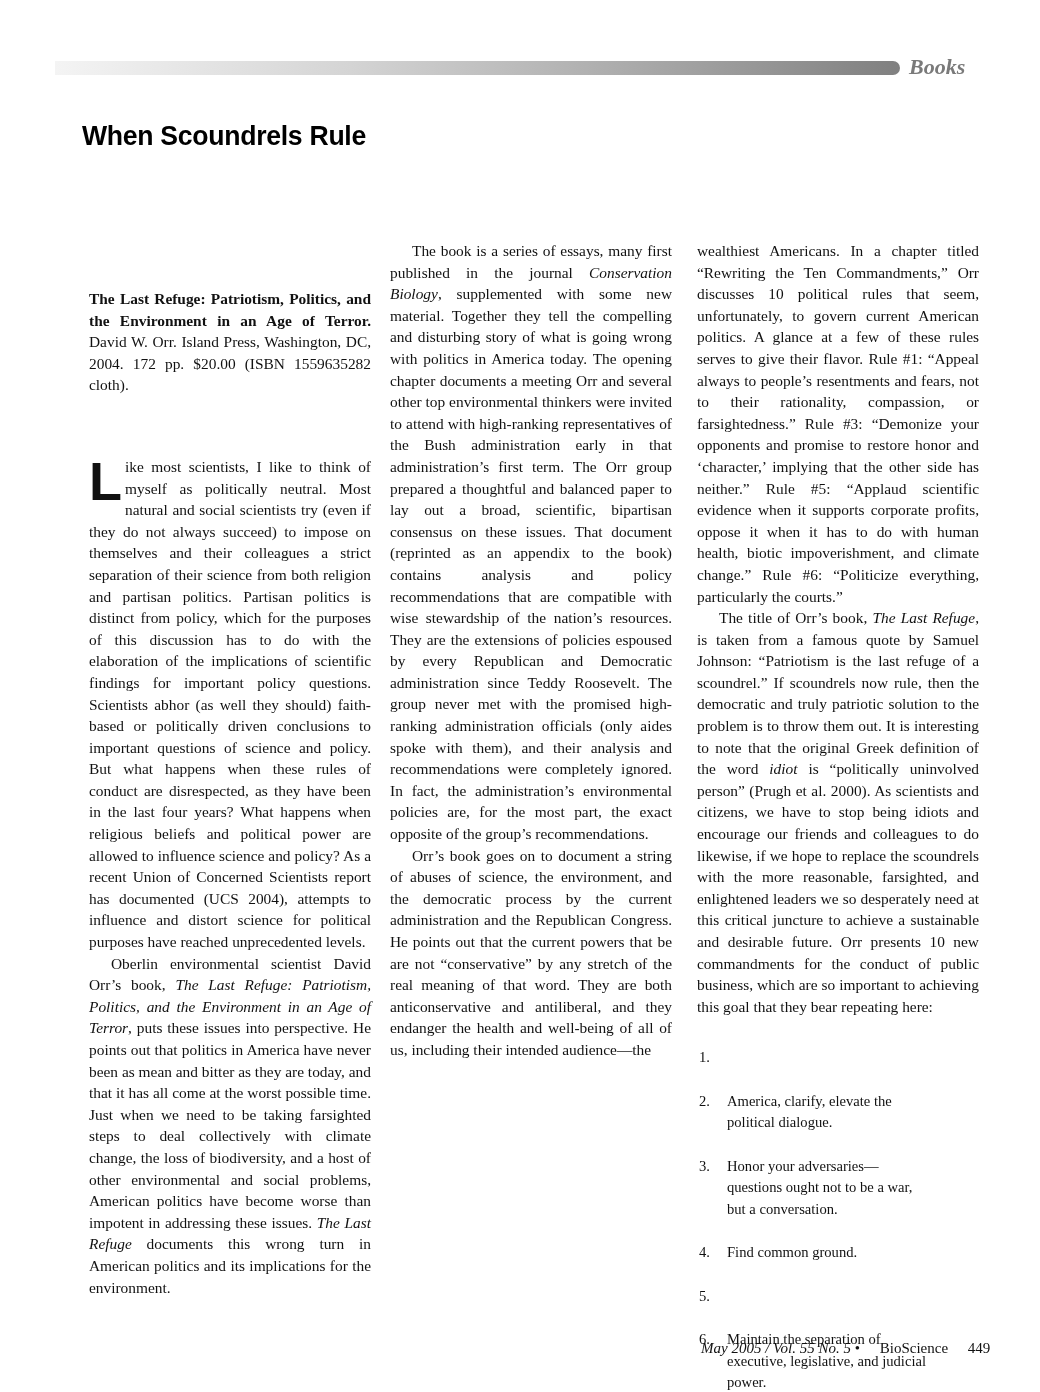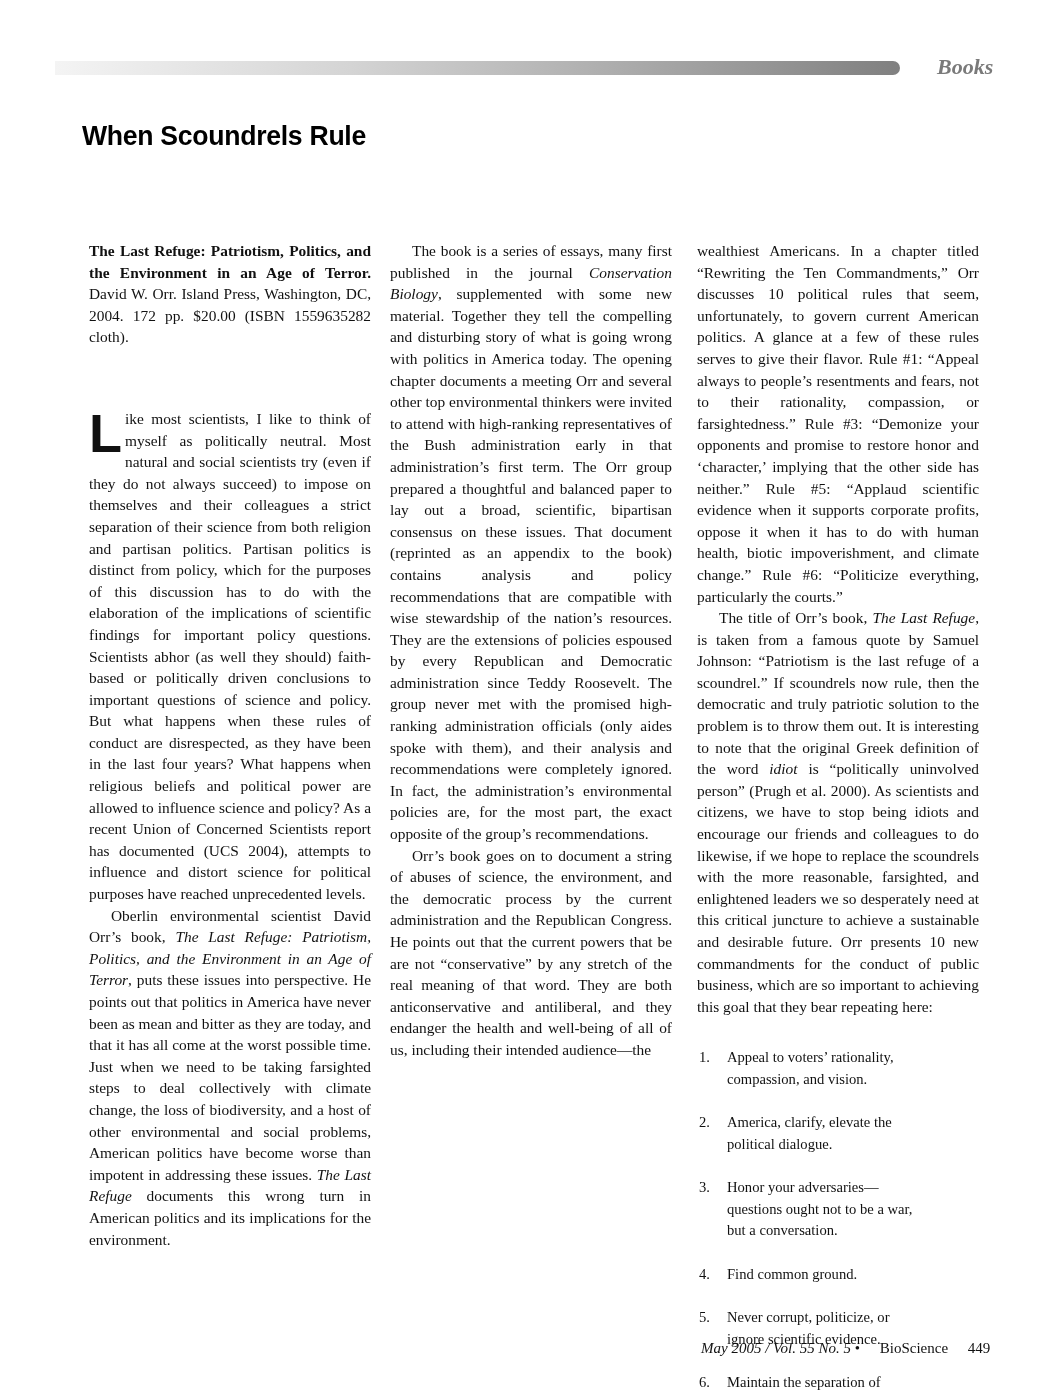--- a/index.html
+++ b/index.html
@@ -9,7 +9,7 @@
     background: linear-gradient(to right, #f4f4f4 0%, #d4d4d4 35%, #a8a8a8 70%, #808080 100%);
     border-radius: 0 8px 8px 0; }
   .section-label { position: absolute; left: 909px; top: 54px; font-size: 22px; font-style: italic;
-    font-weight: bold; color: #7a7a7a; font-family: "Liberation Serif", serif; margin-left: 28px; }
+    font-weight: bold; color: #7a7a7a; font-family: "Liberation Serif", serif; }
   .article-title { position: absolute; left: 82px; top: 120px; margin: 0; font-family: "Liberation Sans", sans-serif;
     font-weight: bold; font-size: 28px; color: #000; letter-spacing: -0.3px; transform: scaleX(0.95); transform-origin: left; }
   .col { position: absolute; top: 240px; width: 282px; font-size: 15.4px; line-height: 21.6px; text-align: justify; hyphens: auto; }

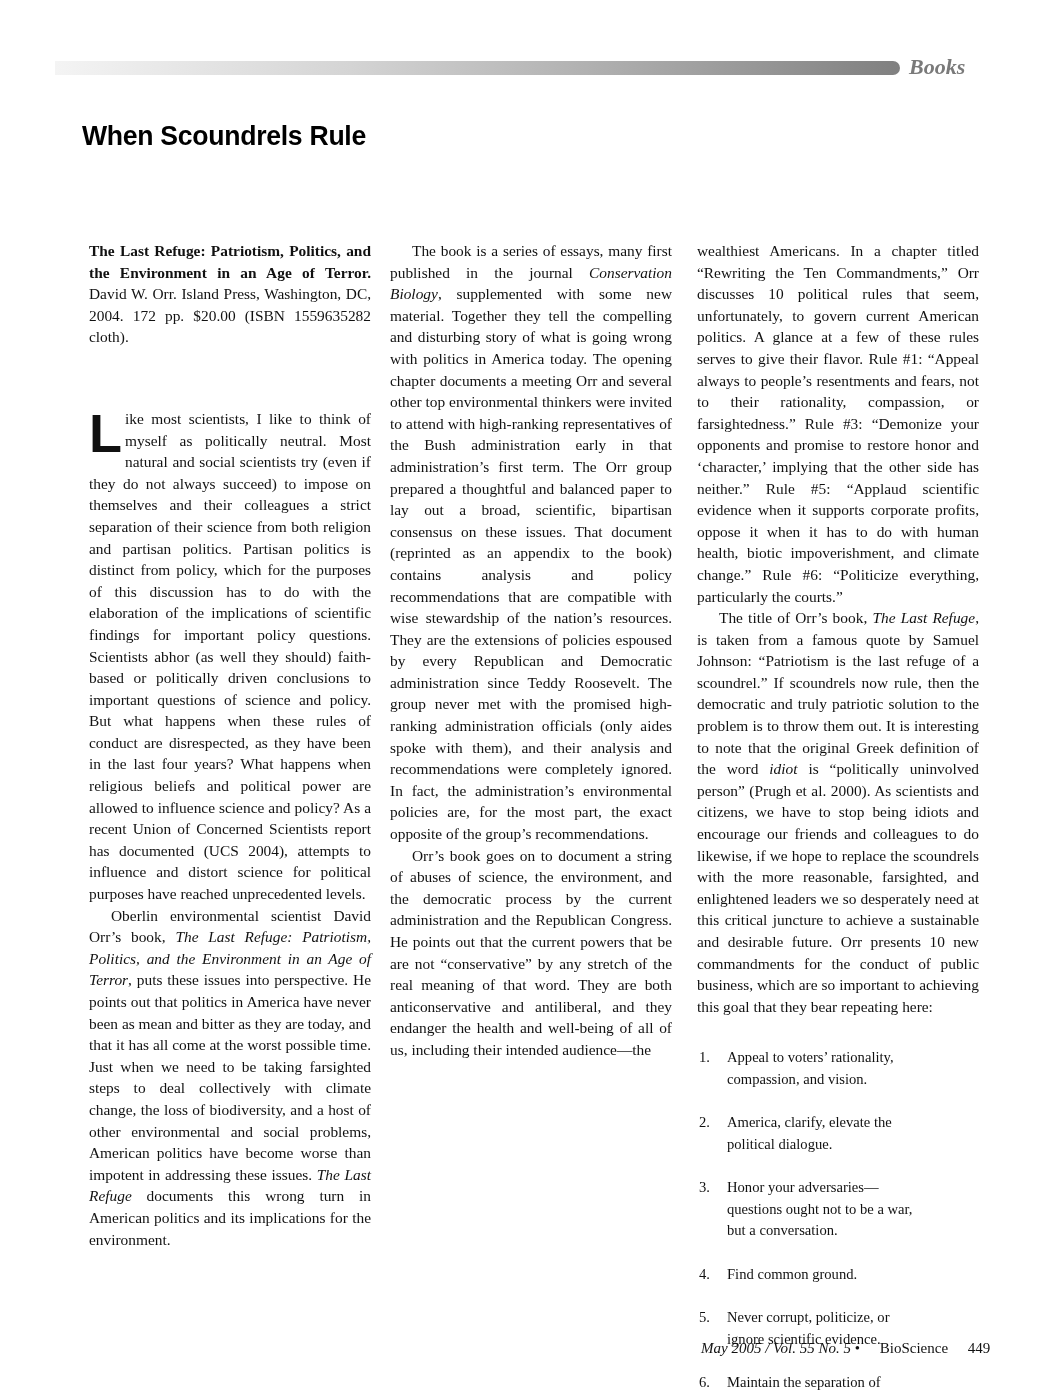--- a/index.html
+++ b/index.html
@@ -13,7 +13,7 @@
   .article-title { position: absolute; left: 82px; top: 120px; margin: 0; font-family: "Liberation Sans", sans-serif;
     font-weight: bold; font-size: 28px; color: #000; letter-spacing: -0.3px; transform: scaleX(0.95); transform-origin: left; }
   .col { position: absolute; top: 240px; width: 282px; font-size: 15.4px; line-height: 21.6px; text-align: justify; hyphens: auto; }
-  .col1 { left: 89px; }
+  .col1 { left: 89px; margin-top: 48px; }
   .col2 { left: 390px; }
   .col3 { left: 697px; }
   .citation { margin: 0 0 60px 0; line-height: 21.6px; }

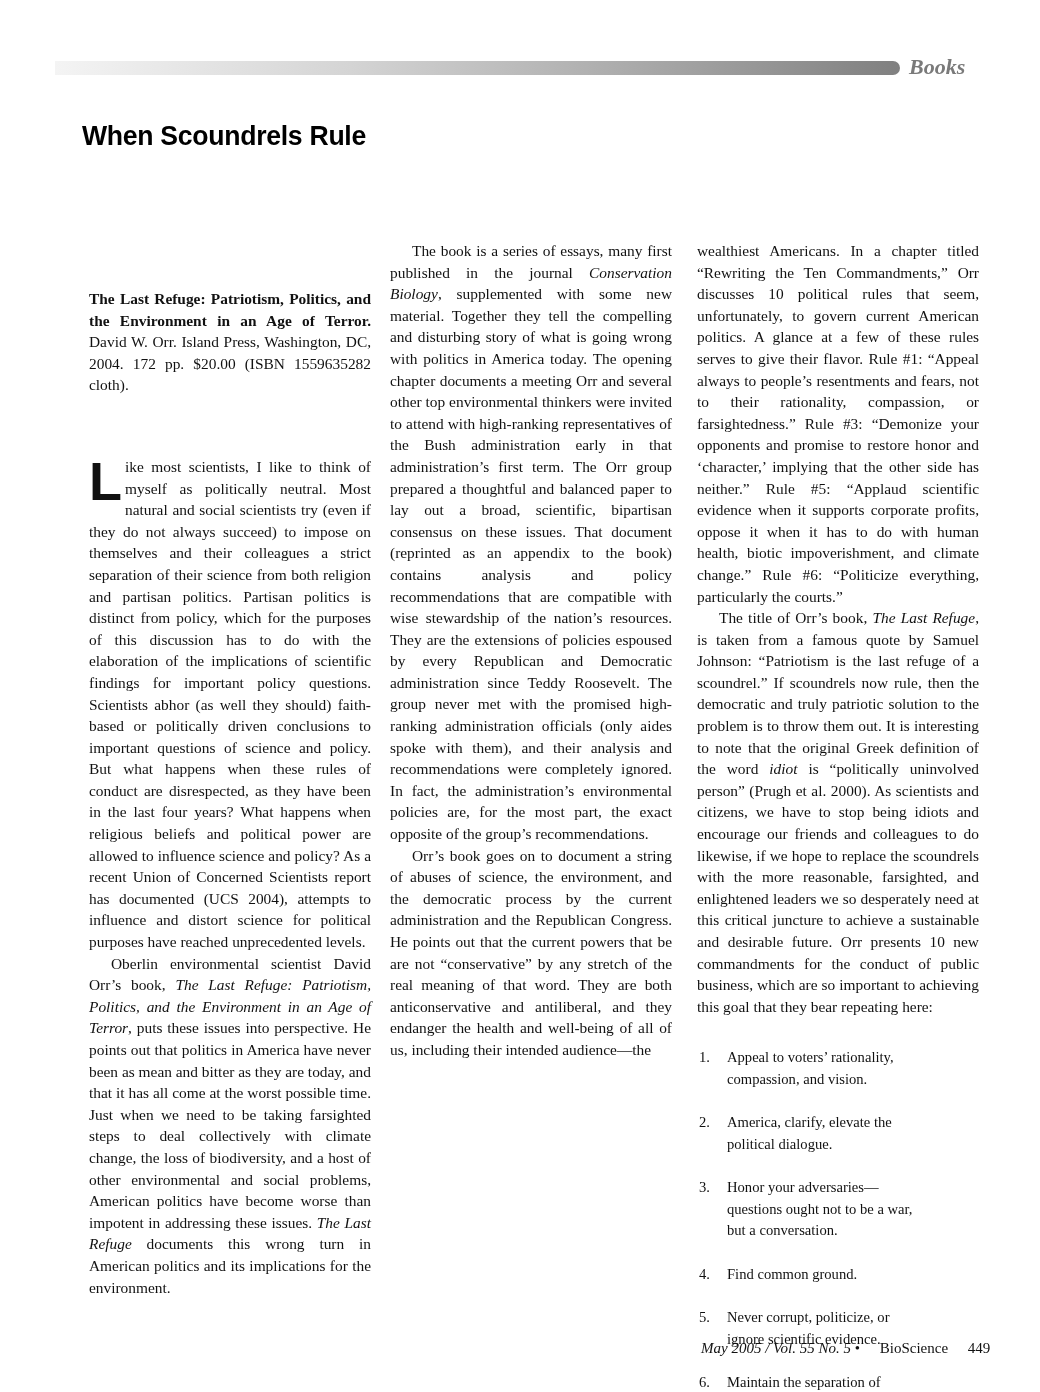--- a/index.html
+++ b/index.html
@@ -56,7 +56,6 @@
   <ol class="rules">
     <li>
         <span class="num">1.</span>
-        <span class="txt">Appeal to voters’ rationality, compassion, and vision.</span>
       </li>
     <li>
         <span class="num">2.</span>

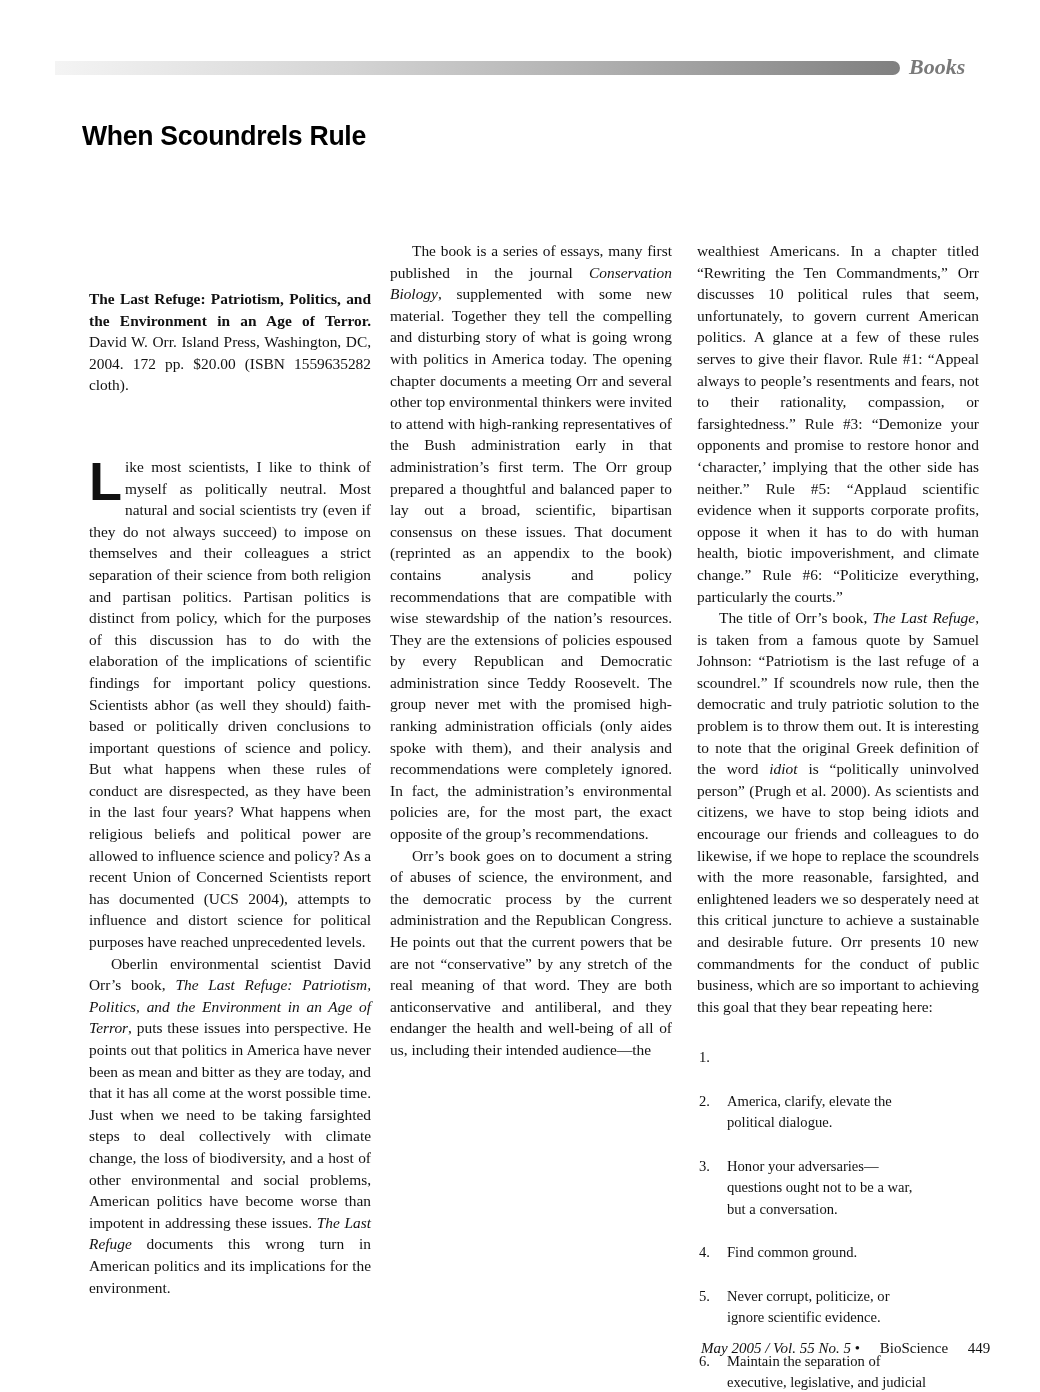--- a/index.html
+++ b/index.html
@@ -71,7 +71,6 @@
       </li>
     <li>
         <span class="num">5.</span>
-        <span class="txt">Never corrupt, politicize, or ignore scientific evidence.</span>
       </li>
     <li>
         <span class="num">6.</span>

